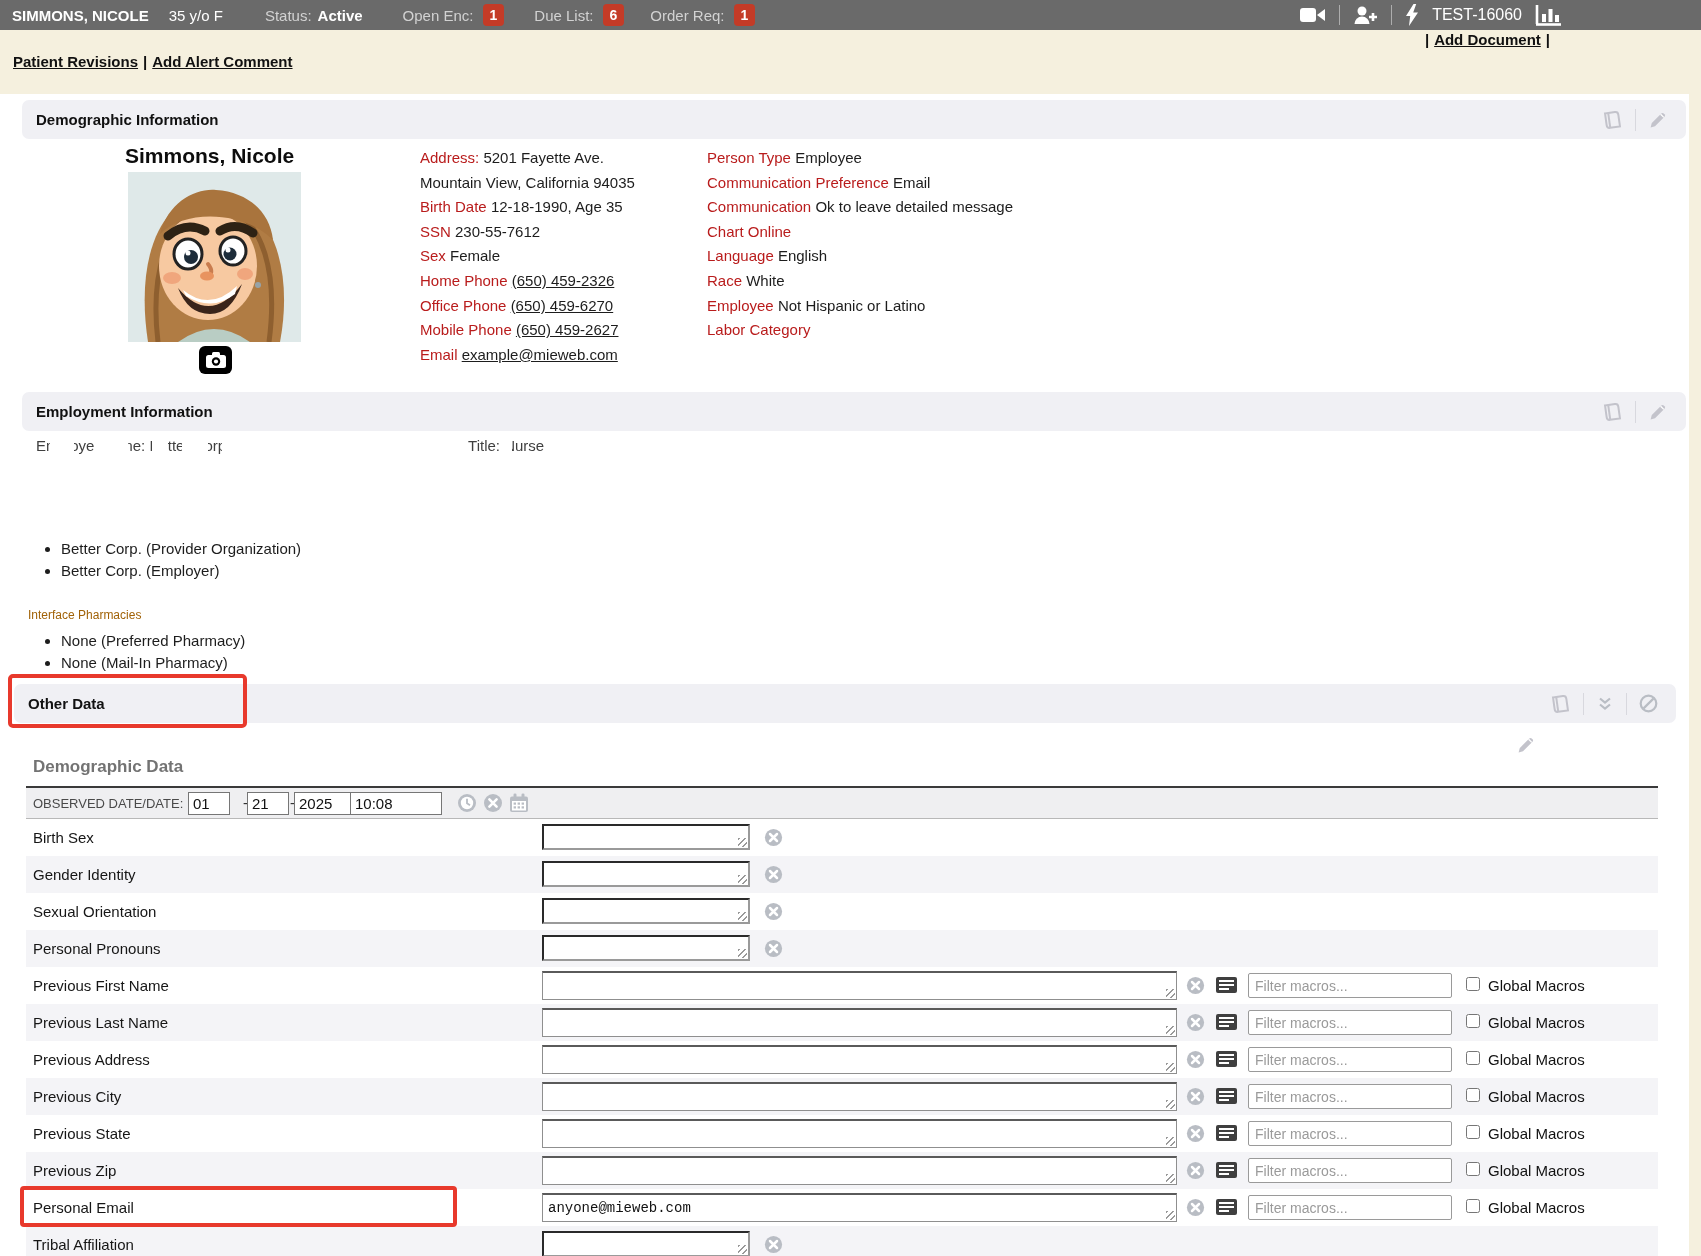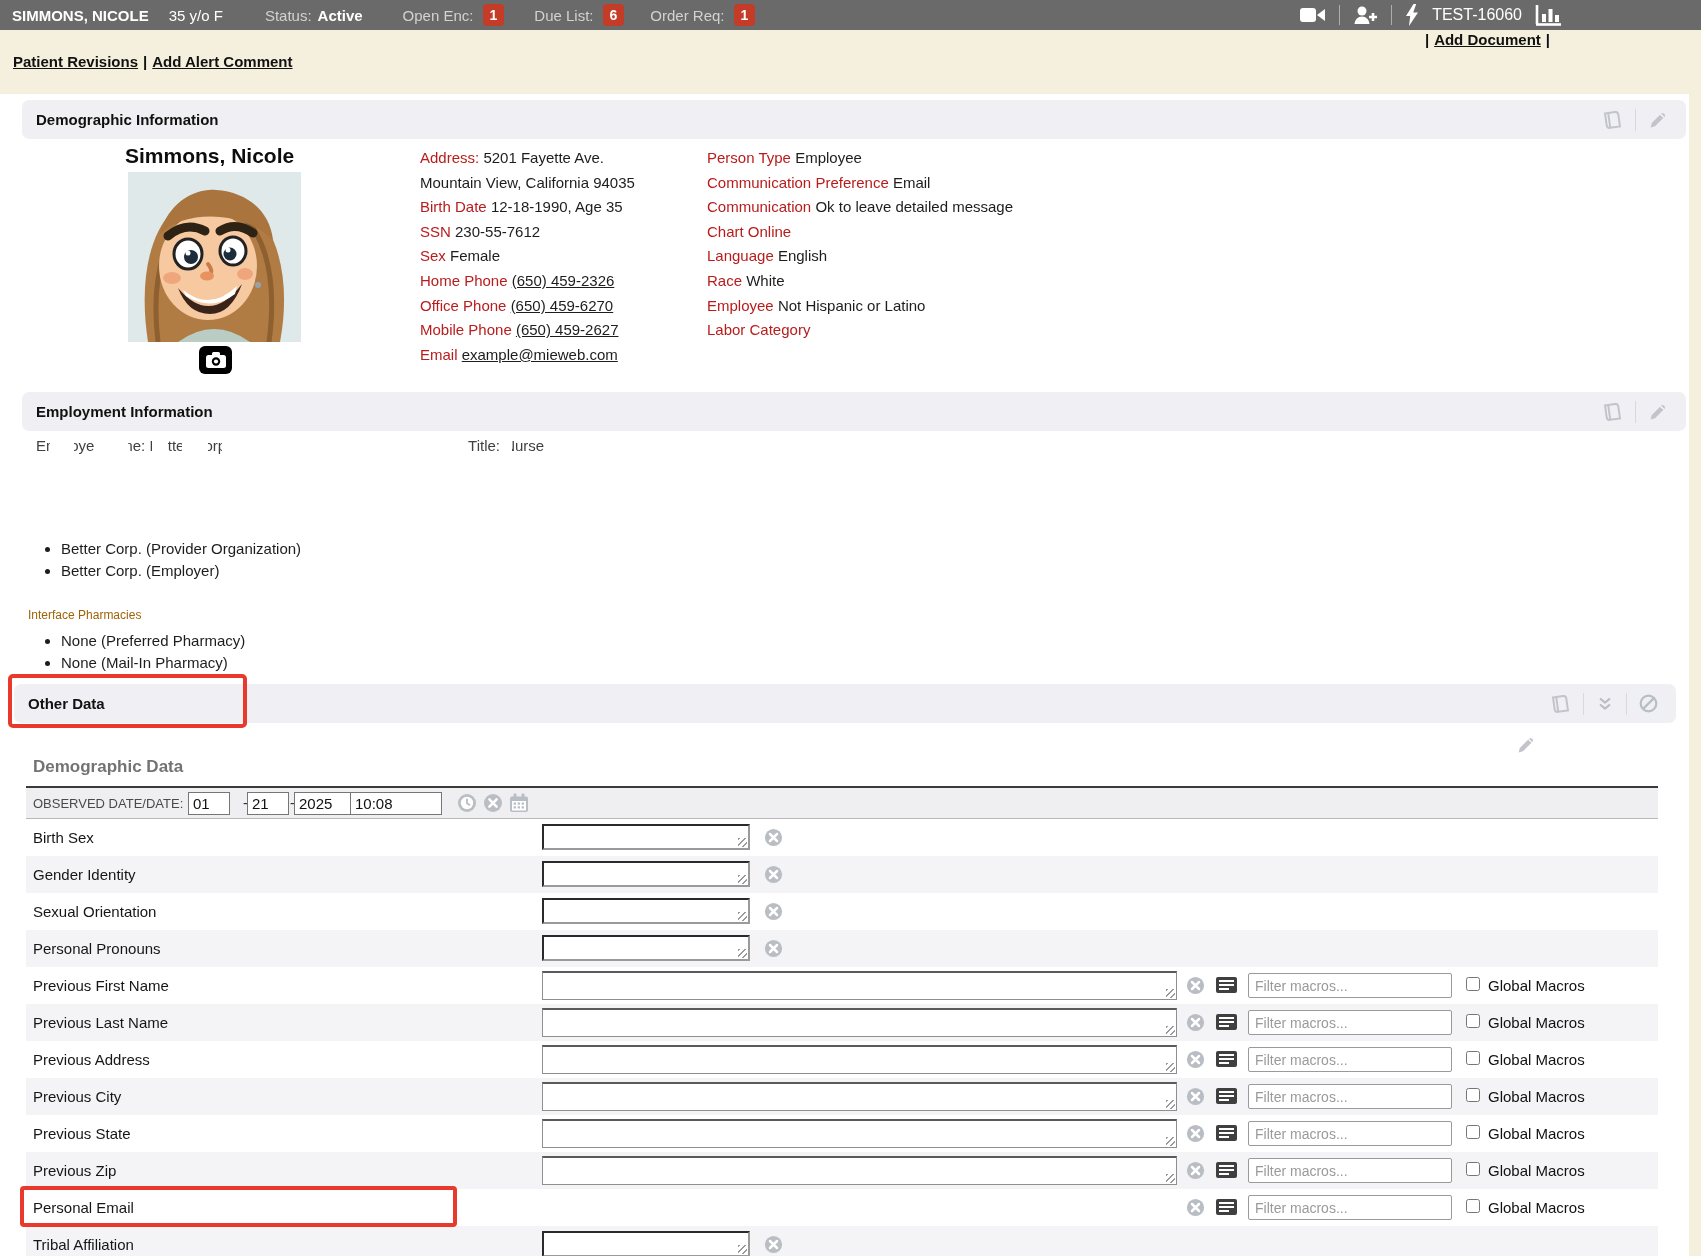--- a/index.html
+++ b/index.html
@@ -483,6 +483,7 @@
     </div>
     <div class="frow" style="top: 1189px;">
       <span class="rlabel">Personal Email</span>
+      <div class="tarea">anyone@mieweb.com</div>
       <span class="xic xta"><svg width="19" height="19" viewBox="0 0 19 19">
           <circle cx="9.5" cy="9.5" r="8.6" fill="#b9bdc4"></circle>
           <path d="M6 6l7 7M13 6l-7 7" stroke="#fff" stroke-width="2.5" stroke-linecap="round"></path>

